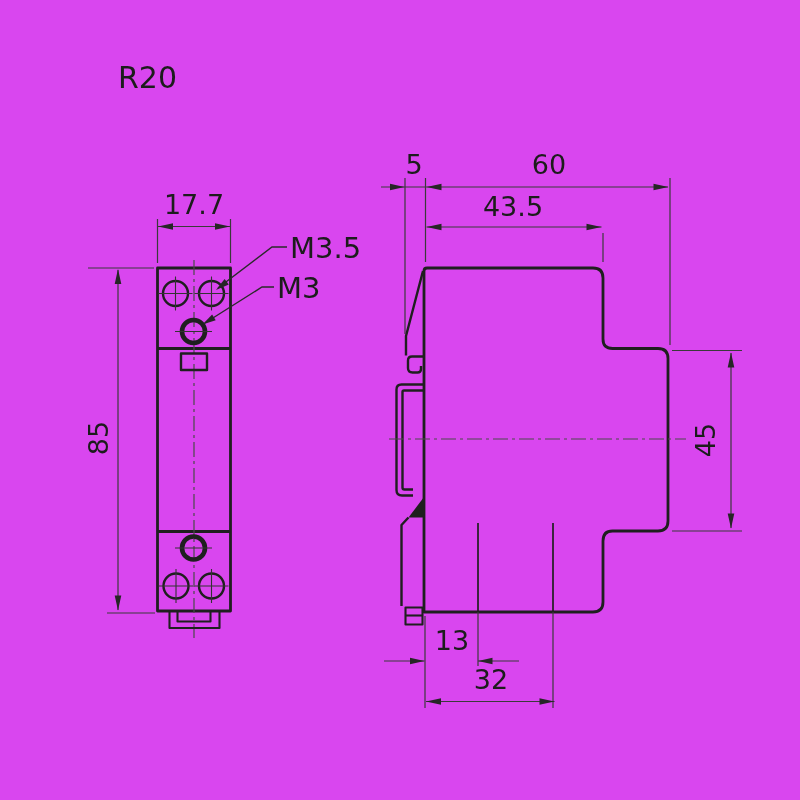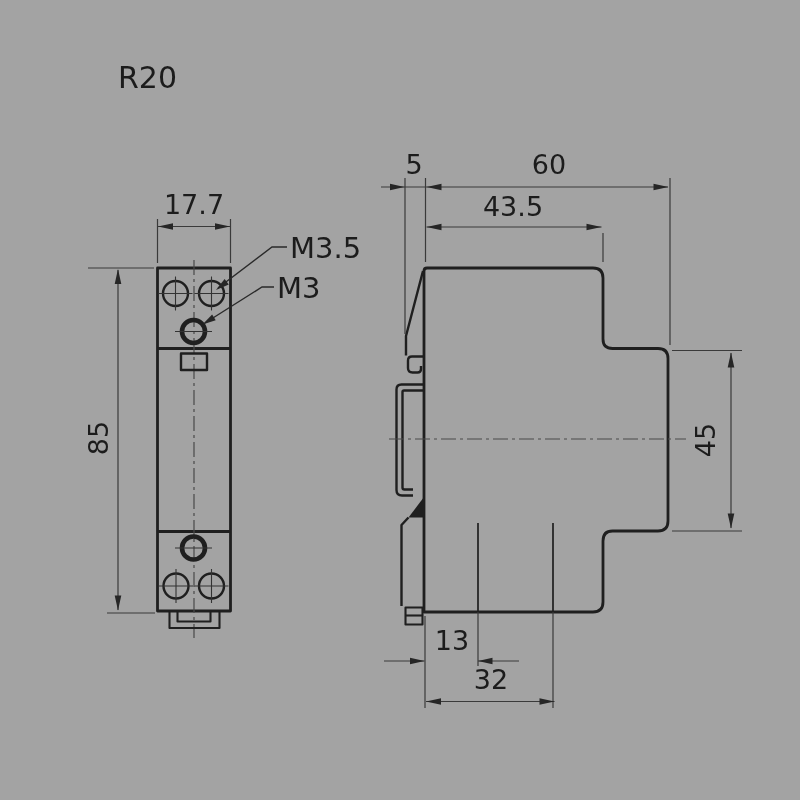--- a/index.html
+++ b/index.html
@@ -3,7 +3,7 @@
 <meta charset="utf-8">
 <style>
   html,body{margin:0;padding:0;background:#ffffff;}
-  .stage{position:relative;width:800px;height:800px;background:#a3a3a3;overflow:hidden;
+  .stage{position:relative;width:800px;height:800px;background:#d946ef;overflow:hidden;
          font-family:"DejaVu Sans","Liberation Sans",sans-serif;}
   svg{display:block}
   svg text{fill:#1c1c1c;font-family:"DejaVu Sans","Liberation Sans",sans-serif;font-size:27px;}

